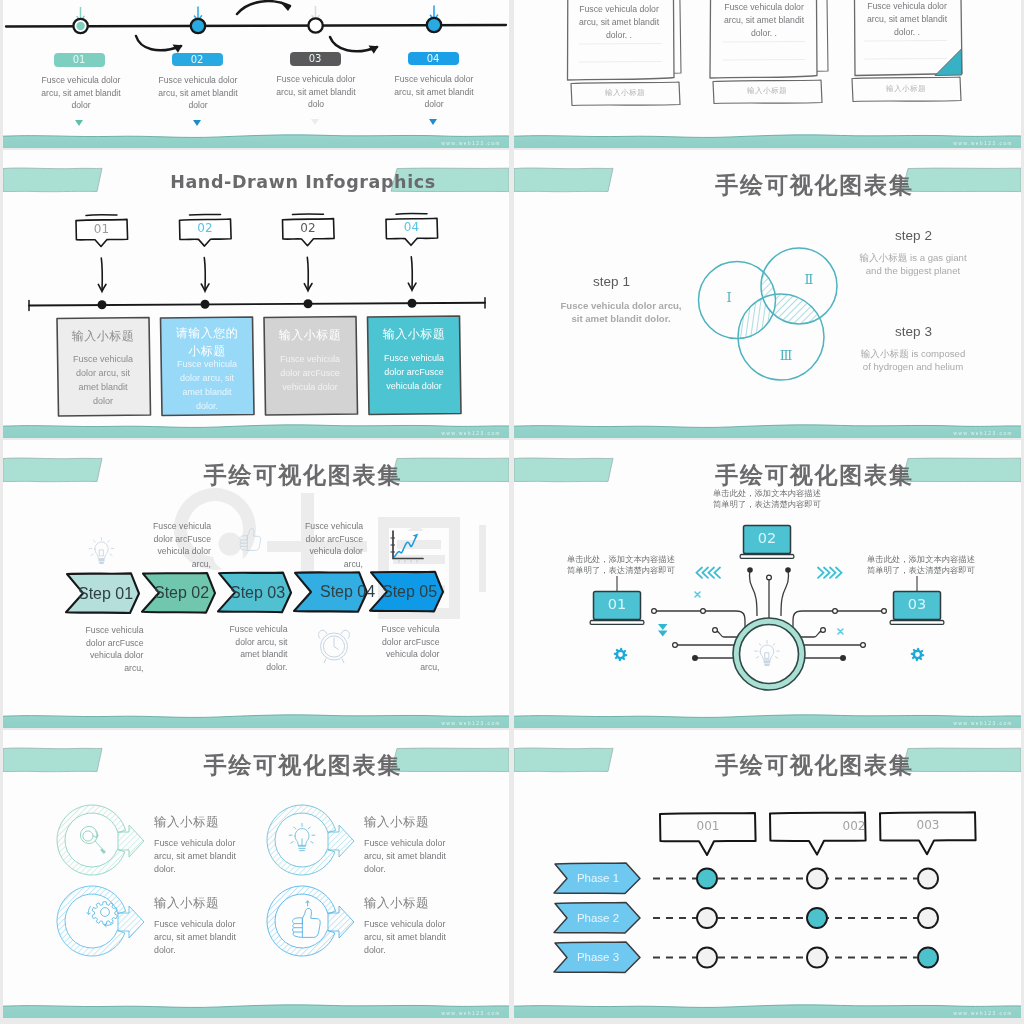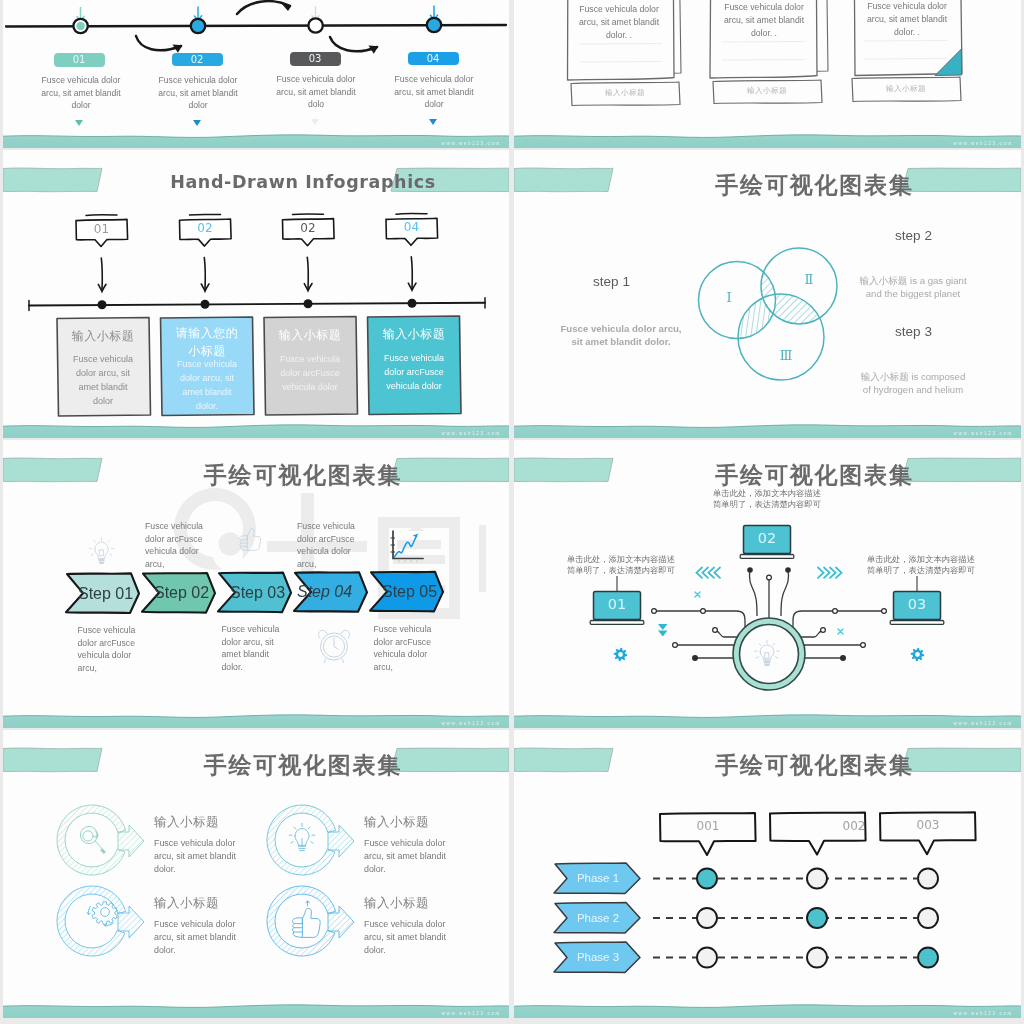--- a/index.html
+++ b/index.html
@@ -23,7 +23,7 @@
   .s3body{position:absolute;width:66px;text-align:center;font-size:9px;line-height:1.55;}
   .vnum{position:absolute;width:40px;text-align:center;font-size:13px;color:#4eb3bf;font-family:"DejaVu Serif",serif;}
   .sh{position:absolute;text-align:center;font-size:13.5px;color:#5a5a5c;}
-  .sb{position:absolute;text-align:center;font-size:9.6px;line-height:1.35;color:#a9a9ab;white-space:nowrap;margin-top:23px;}
+  .sb{position:absolute;text-align:center;font-size:9.6px;line-height:1.35;color:#a9a9ab;white-space:nowrap;}
   .chv{position:absolute;width:60px;text-align:left;font-size:16px;color:#2e4046;font-family:"Liberation Sans",sans-serif;}
   .s5tx{position:absolute;width:66px;text-align:left;font-size:8.7px;line-height:1.45;color:#77787b;}
   .lpn{position:absolute;width:47px;text-align:center;font-size:14.5px;color:#d9f6fb;font-family:"DejaVu Sans",sans-serif;}

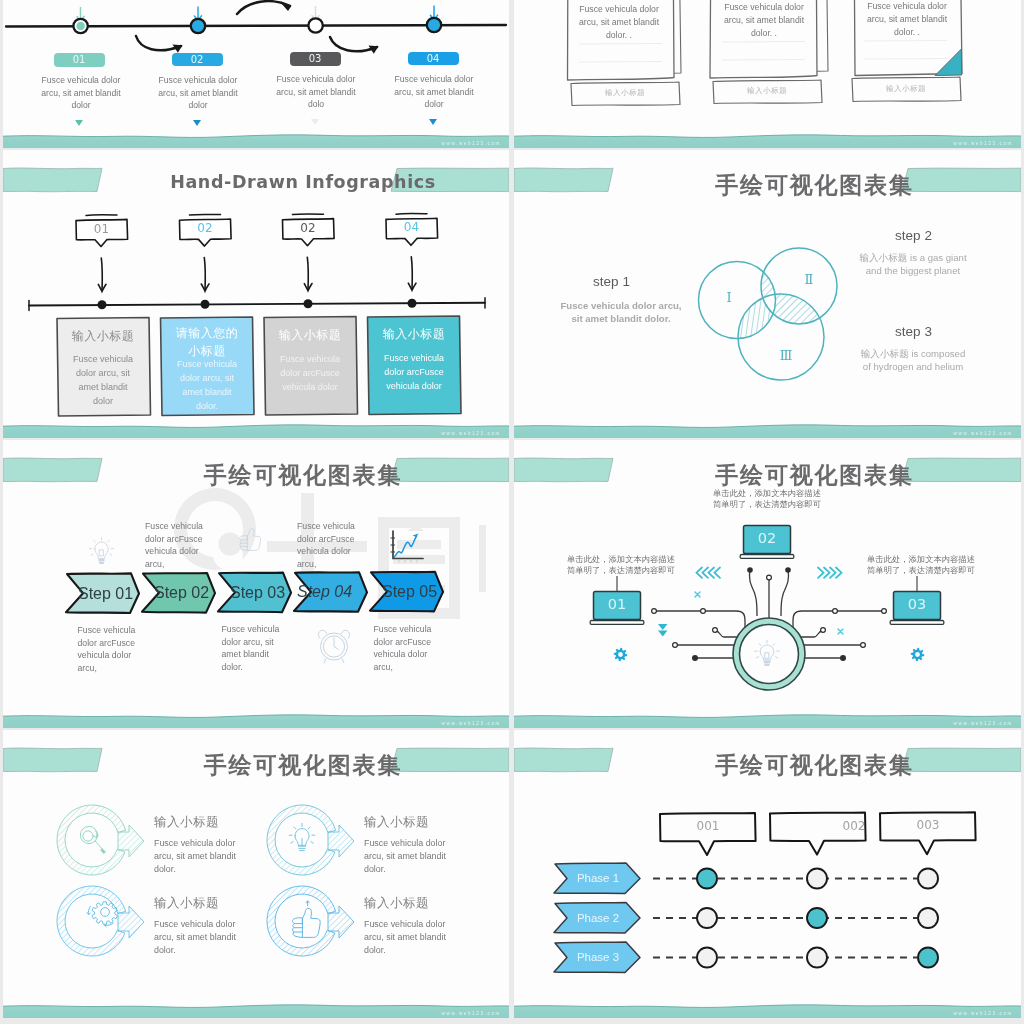--- a/index.html
+++ b/index.html
@@ -25,7 +25,7 @@
   .sh{position:absolute;text-align:center;font-size:13.5px;color:#5a5a5c;}
   .sb{position:absolute;text-align:center;font-size:9.6px;line-height:1.35;color:#a9a9ab;white-space:nowrap;}
   .chv{position:absolute;width:60px;text-align:left;font-size:16px;color:#2e4046;font-family:"Liberation Sans",sans-serif;}
-  .s5tx{position:absolute;width:66px;text-align:left;font-size:8.7px;line-height:1.45;color:#77787b;}
+  .s5tx{position:absolute;width:66px;text-align:right;font-size:8.7px;line-height:1.45;color:#77787b;}
   .lpn{position:absolute;width:47px;text-align:center;font-size:14.5px;color:#d9f6fb;font-family:"DejaVu Sans",sans-serif;}
   .s6d{position:absolute;width:130px;text-align:center;font-size:8.3px;line-height:1.28;color:#6f7072;white-space:nowrap;}
   .wmtx{position:absolute;font-size:31px;color:#ededed;letter-spacing:3.2px;font-family:"DejaVu Sans",sans-serif;white-space:nowrap;font-weight:bold;}

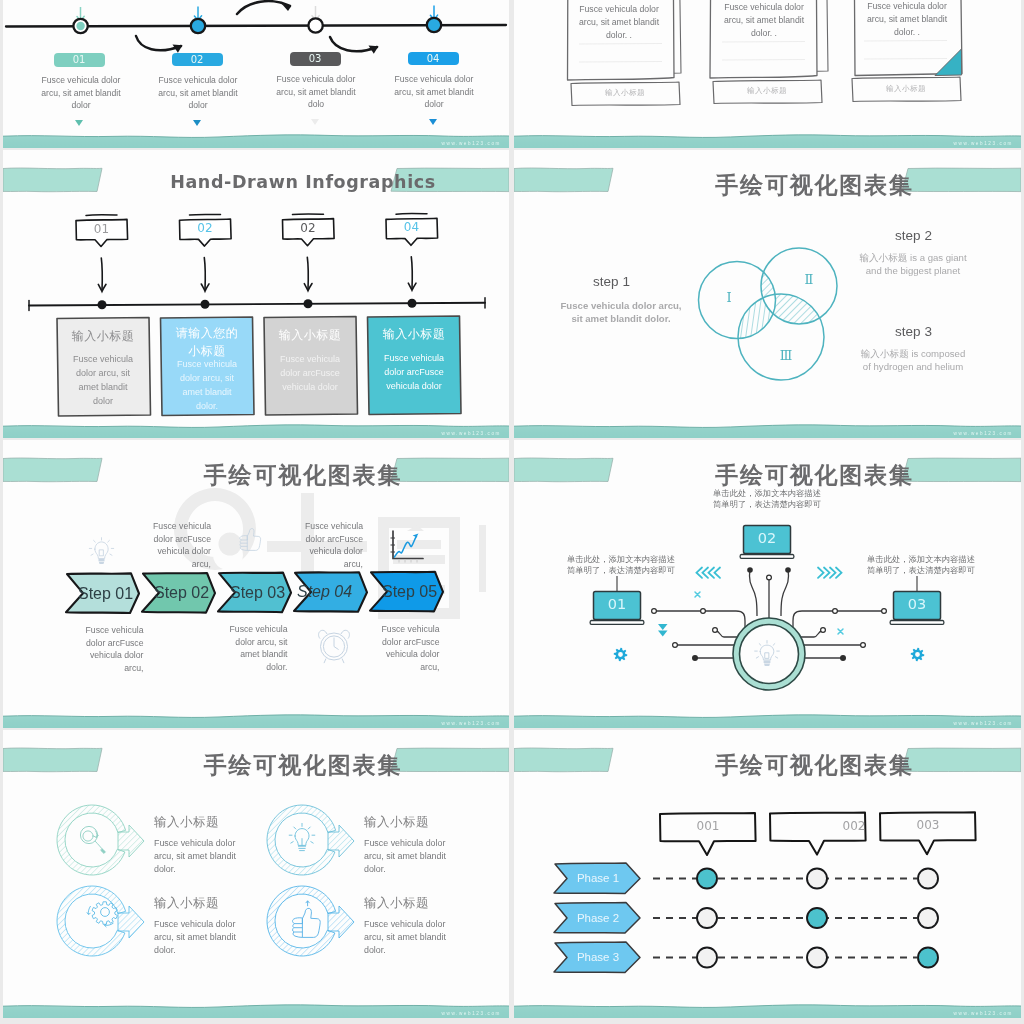--- a/index.html
+++ b/index.html
@@ -388,7 +388,7 @@
   <div class="chv" style="left:75px;top:144.5px;">Step 01</div>
   <div class="chv" style="left:151px;top:144.1px;">Step 02</div>
   <div class="chv" style="left:227px;top:143.7px;">Step 03</div>
-  <div class="chv" style="left:294px;top:143.3px;font-style:italic;">Step 04</div>
+  <div class="chv" style="left:317px;top:143.3px;">Step 04</div>
   <div class="chv" style="left:379px;top:142.9px;">Step 05</div>
 
   <div class="s5tx" style="left:142px;top:80px;">Fusce vehicula dolor arcFusce vehicula dolor arcu,</div>

